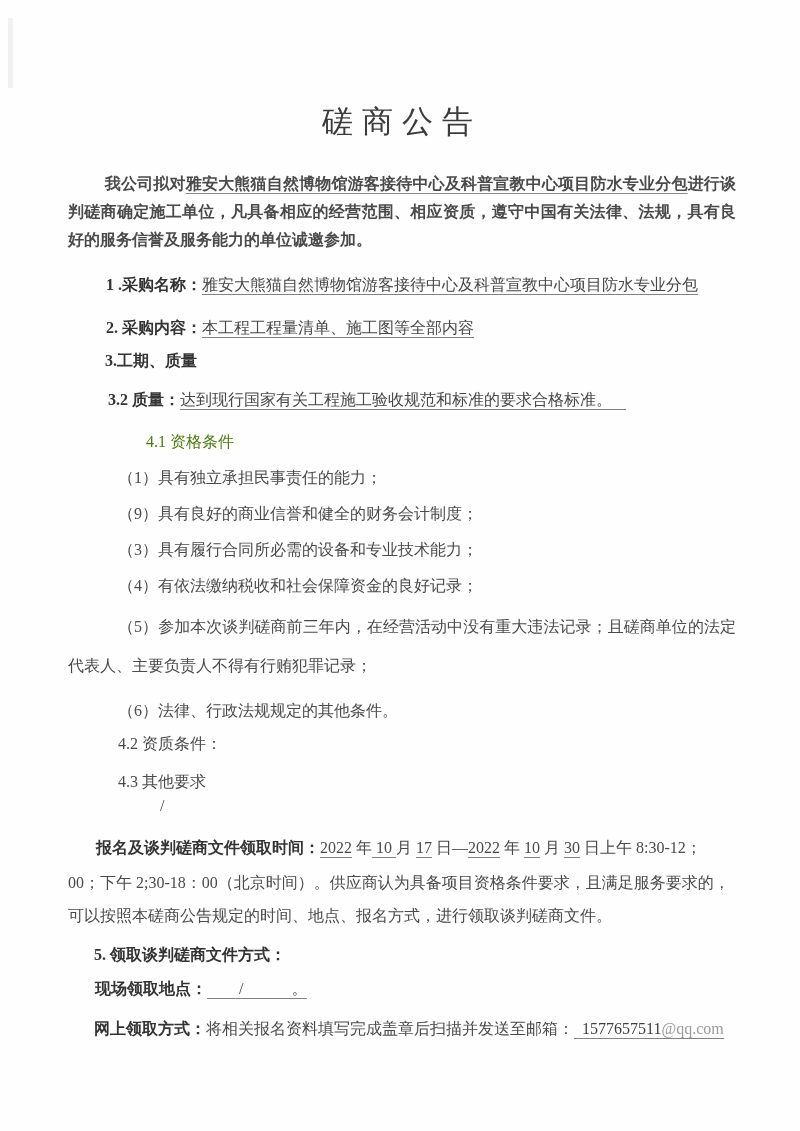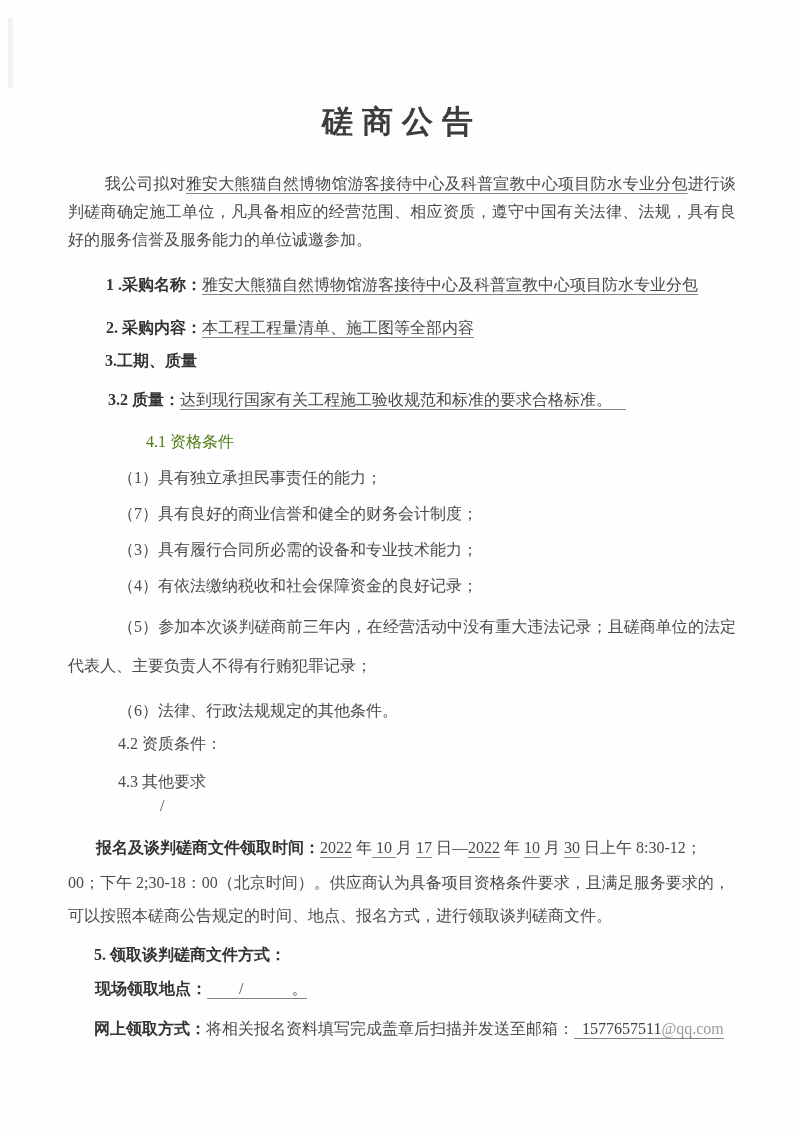--- a/index.html
+++ b/index.html
@@ -31,7 +31,7 @@
     margin-top: 100px;
     text-align: center;
     font-size: 31px;
-    font-weight: 700;
+    font-weight: 400;
     letter-spacing: 9px;
     color: #3c3c3c;
     line-height: 44px;

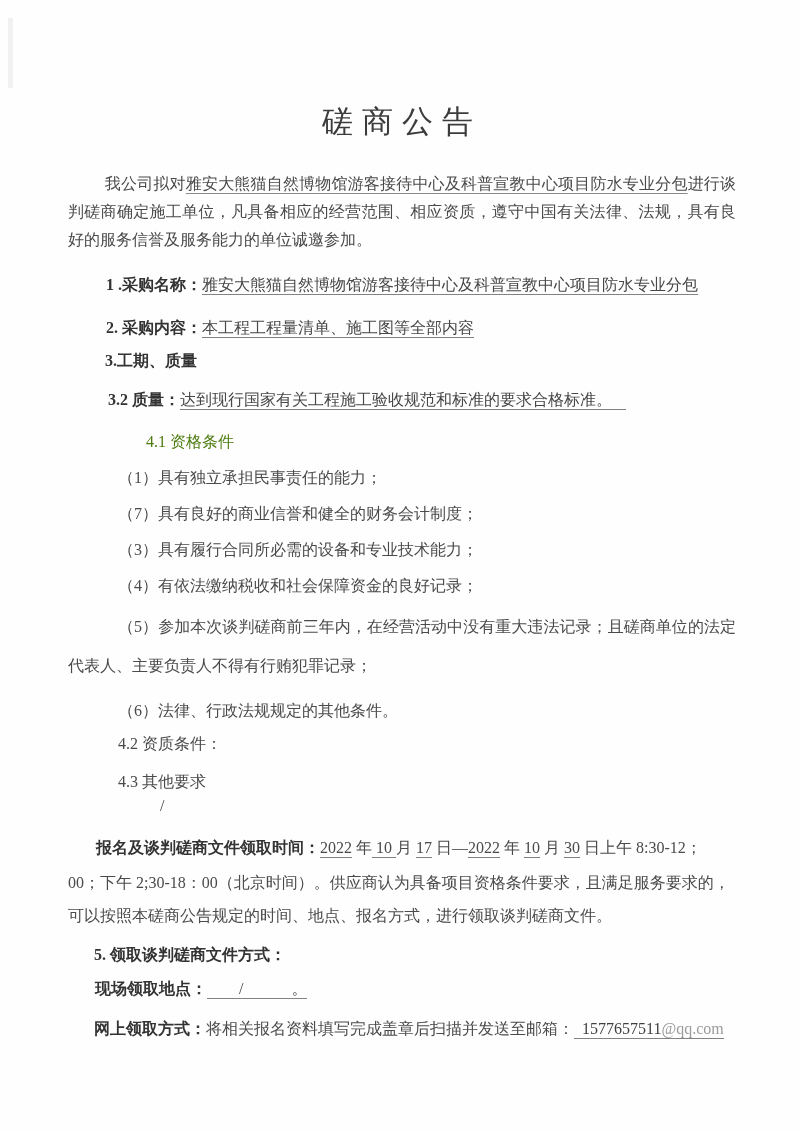--- a/index.html
+++ b/index.html
@@ -42,6 +42,7 @@
     text-align: justify;
     line-height: 28px;
     color: #4a4a4a;
+    font-weight: bold;
   }
   .u-wrap {
     text-decoration: underline;

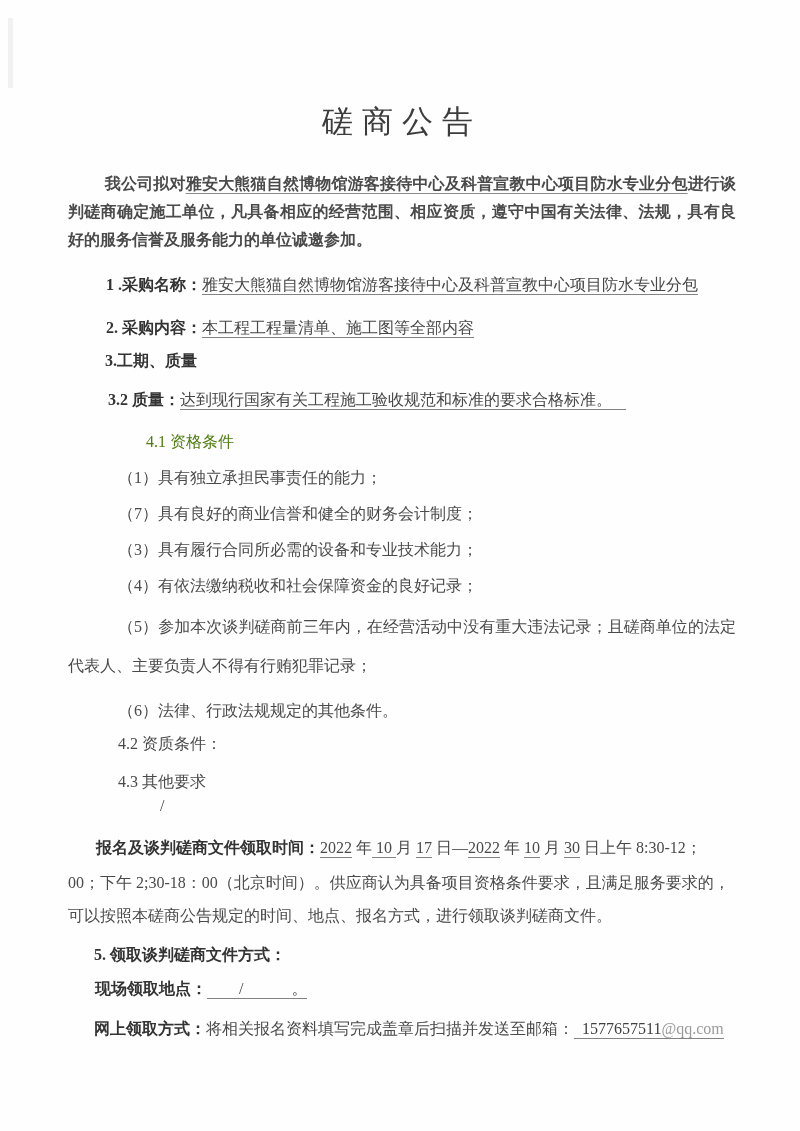--- a/index.html
+++ b/index.html
@@ -101,7 +101,7 @@
     <div class="h41">4.1 资格条件</div>
 
     <div class="qual">（1）具有独立承担民事责任的能力；</div>
-    <div class="qual">（7）具有良好的商业信誉和健全的财务会计制度；</div>
+    <div class="qual">（9）具有良好的商业信誉和健全的财务会计制度；</div>
     <div class="qual">（3）具有履行合同所必需的设备和专业技术能力；</div>
     <div class="qual">（4）有依法缴纳税收和社会保障资金的良好记录；</div>
     <div class="qual wrap2">（5）参加本次谈判磋商前三年内，在经营活动中没有重大违法记录；且磋商单位的法定代表人、主要负责人不得有行贿犯罪记录；</div>

